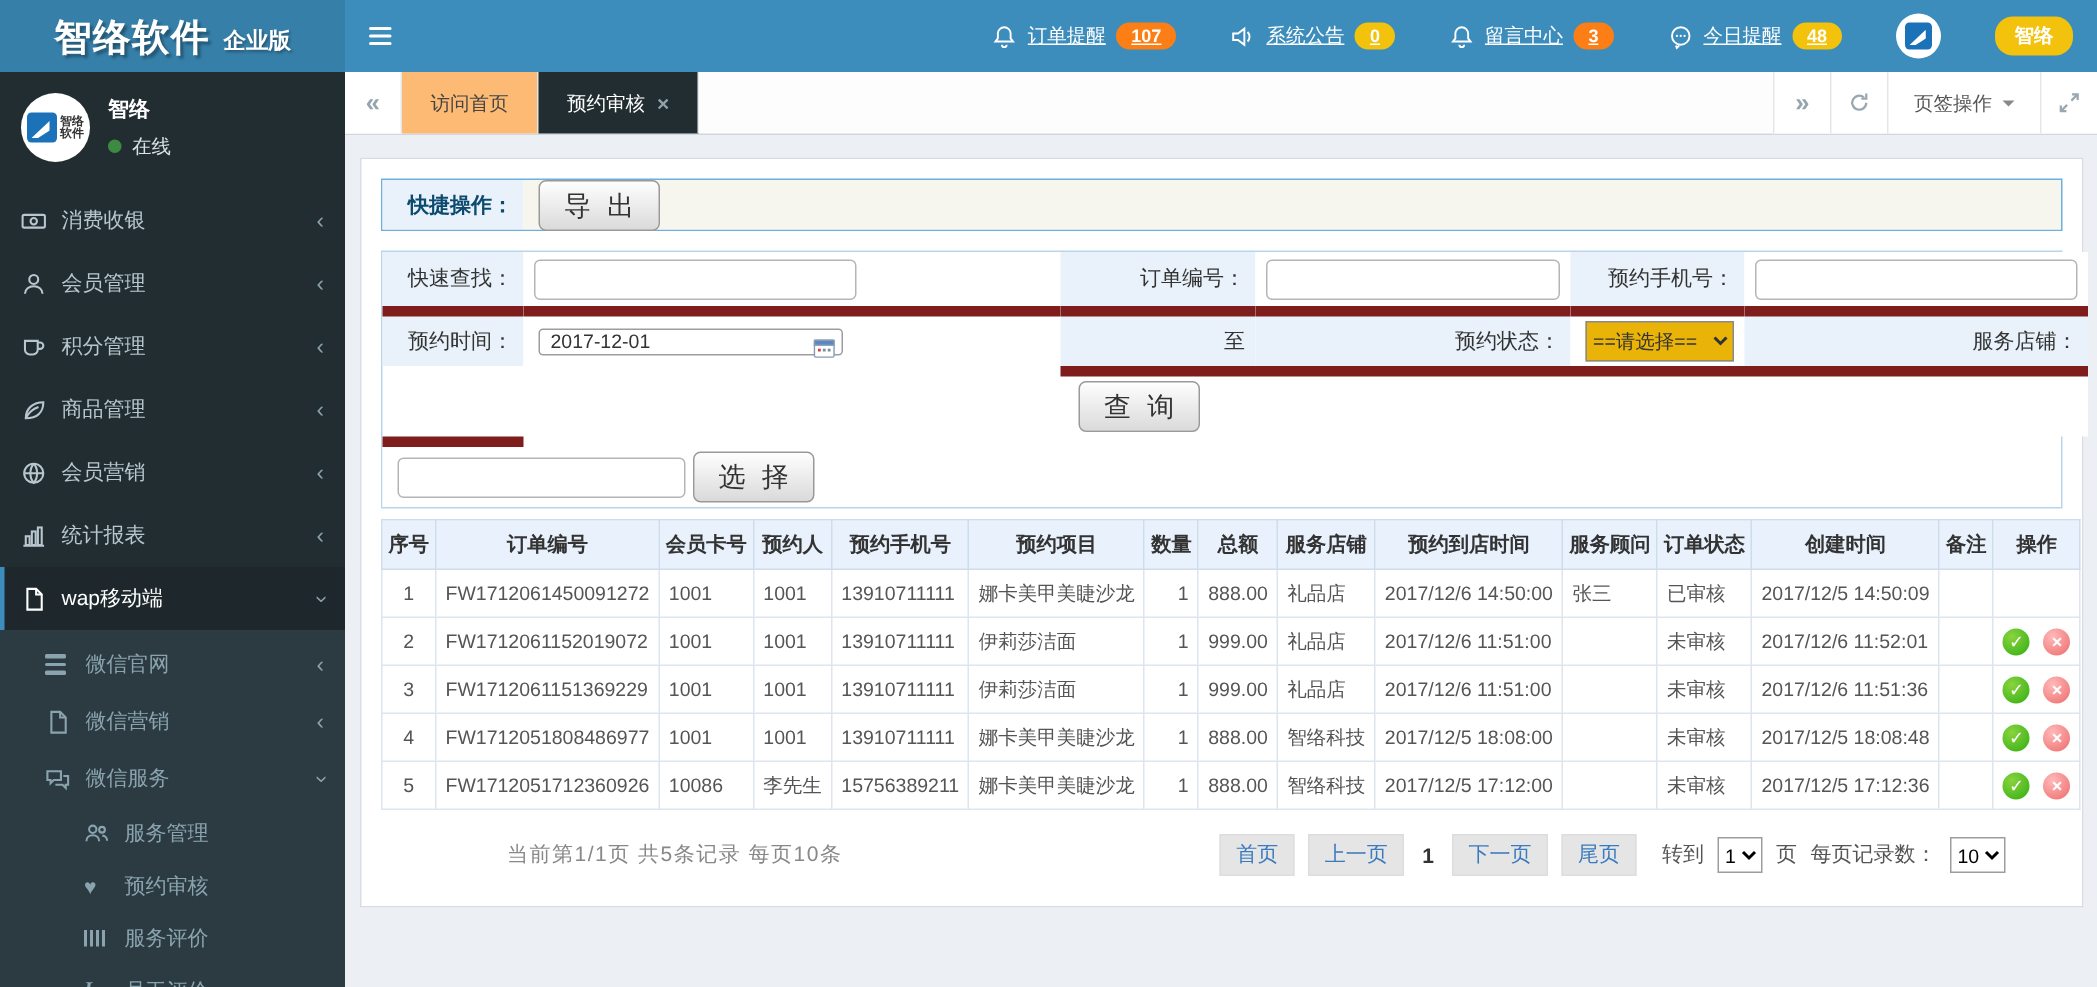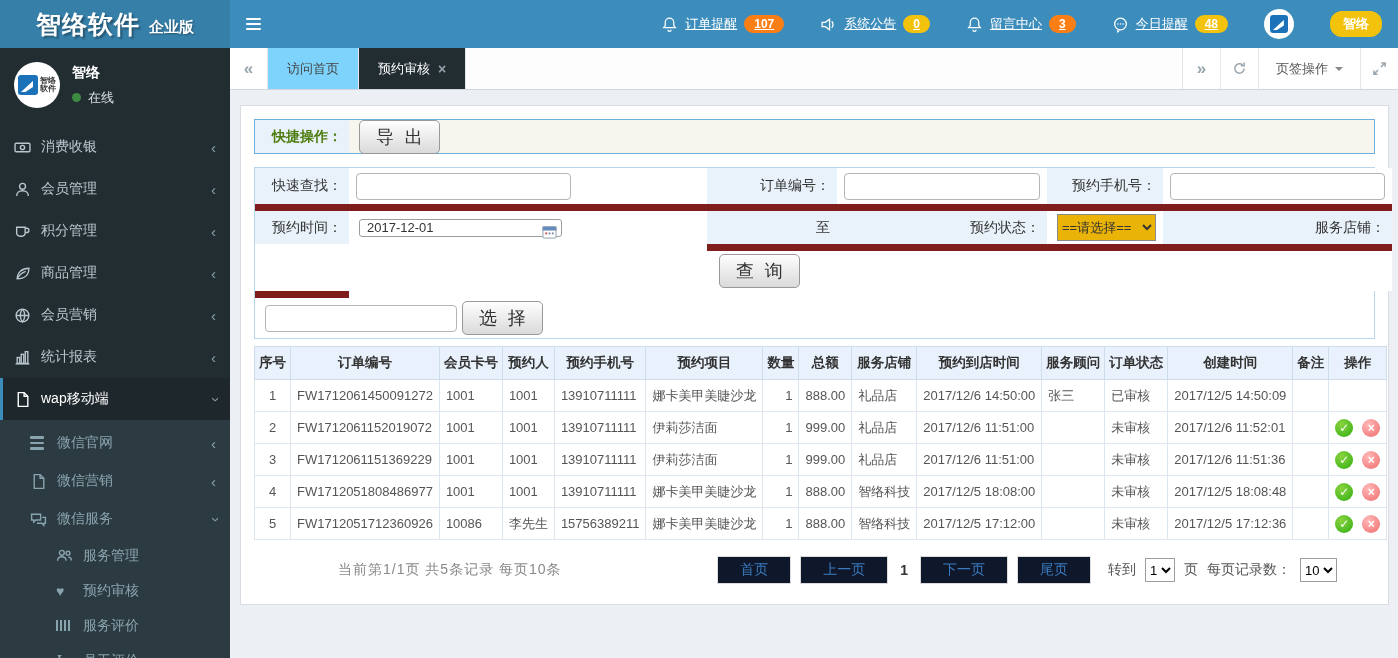--- a/index.html
+++ b/index.html
@@ -56,7 +56,7 @@
   .tabbar { height:42px; background:#fdfdfd; border-bottom:1px solid #d2d6de; display:flex; align-items:stretch; }
   .tb-btn { width:38px; display:flex; align-items:center; justify-content:center; color:#95a5ad; font-size:17px; font-weight:bold; border-right:1px solid #e4e7e9; cursor:pointer; background:#fff; }
   .tb-btn svg { width:15px; height:15px; stroke:#9aa7b0; fill:none; stroke-width:1.6; }
-  .tab { display:flex; align-items:center; justify-content:center; padding:0 19px; font-size:13px; color:#444; border-right:1px solid #e4e7e9; background:#7dd3fc; cursor:pointer; }
+  .tab { display:flex; align-items:center; justify-content:center; padding:0 19px; font-size:13px; color:#444; border-right:1px solid #e4e7e9; background:#fdba74; cursor:pointer; }
   .tab.active { background:#222d32; color:#fff; }
   .tab .close { margin-left:8px; color:#93a1aa; font-weight:bold; font-size:14px; cursor:pointer; }
   .tb-right { margin-left:auto; display:flex; }

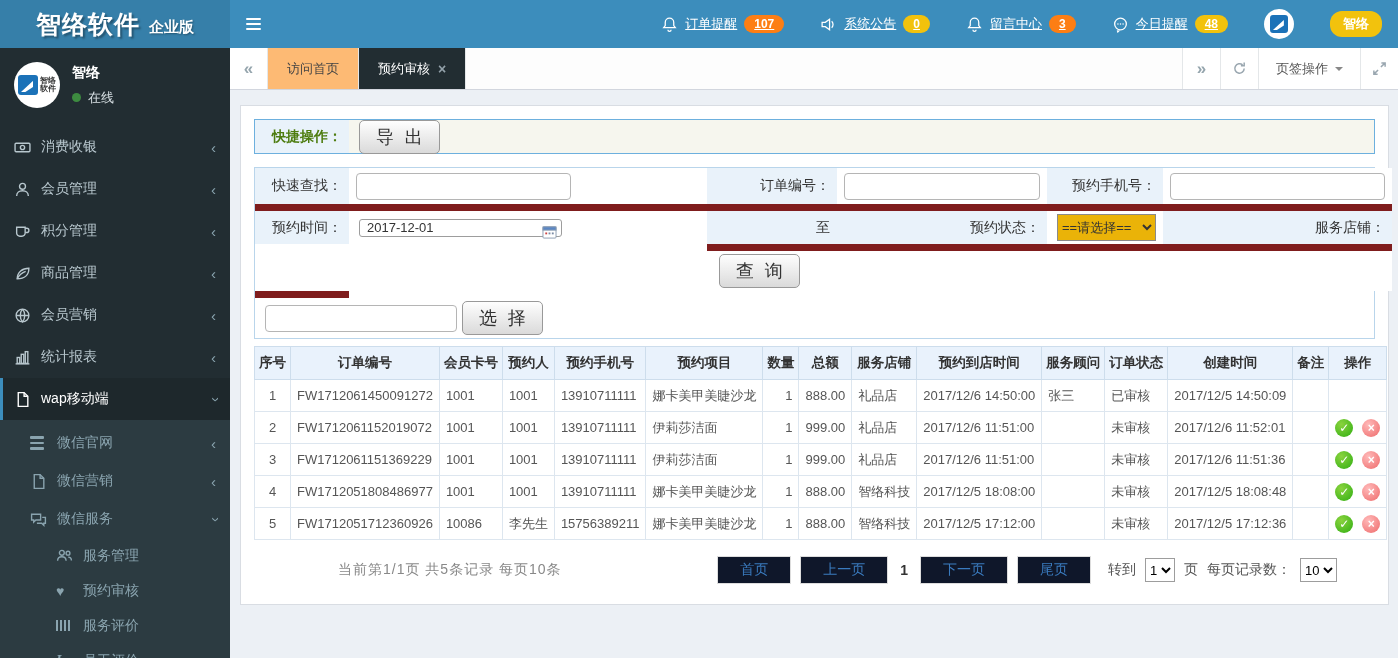--- a/index.html
+++ b/index.html
@@ -69,7 +69,7 @@
 
   
   .quickops { display:flex; border:1px solid #6db0de; height:35px; margin-bottom:13px; }
-  .qo-label { width:94px; background:#e9f2fa; display:flex; align-items:center; justify-content:flex-end; padding-right:7px; font-weight:bold; font-size:14px; color:#4d7c0f; }
+  .qo-label { width:94px; background:#e9f2fa; display:flex; align-items:center; justify-content:flex-end; padding-right:7px; font-weight:bold; font-size:14px; color:#0c4a6e; }
   .qo-body { flex:1; background:#f6f6ee; display:flex; align-items:center; padding:0 10px; }
   .btn { border:1px solid #999; border-radius:5px; background:linear-gradient(#fefefe,#dadada); font-size:18px; color:#333; padding:4px 16px; cursor:pointer; font-family:Liberation Mono, monospace; white-space:nowrap; }
 

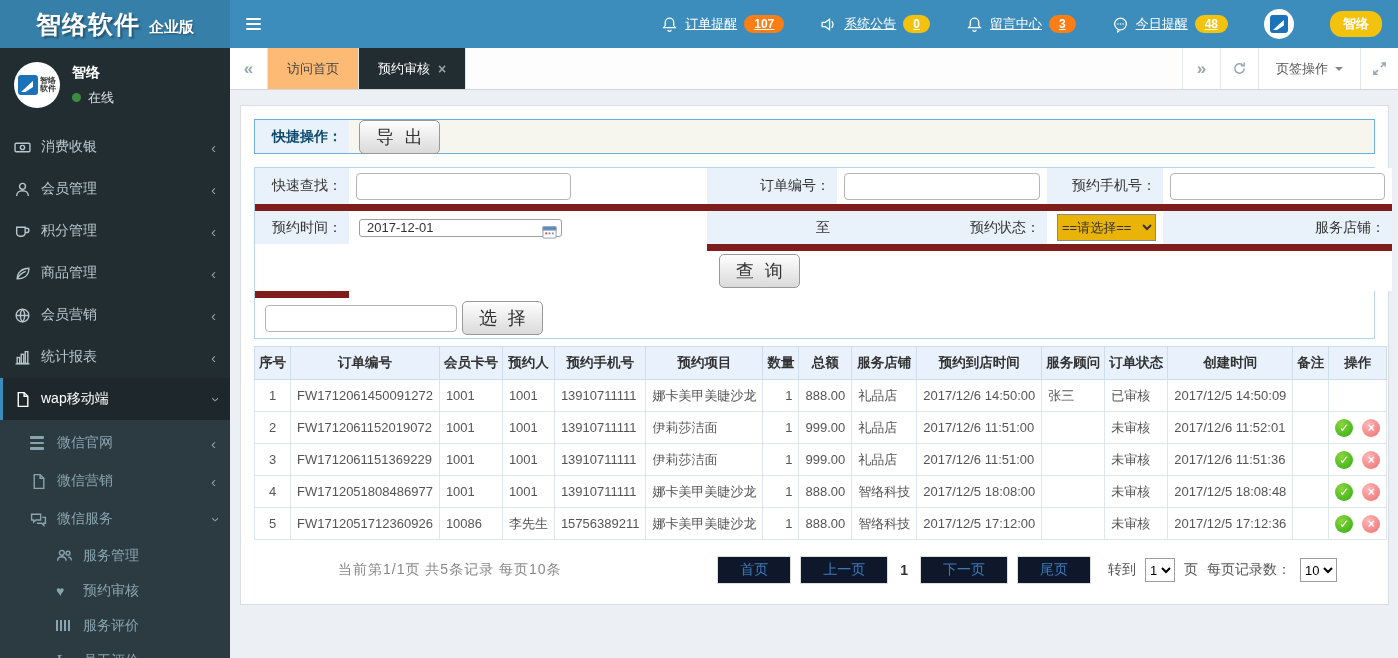--- a/index.html
+++ b/index.html
@@ -98,7 +98,7 @@
   .pager { display:flex; align-items:center; margin-top:16px; font-size:14px; color:#555; }
   .pg-summary { color:#888; margin-left:84px; letter-spacing:1px; }
   .pg-right { margin-left:auto; margin-right:38px; display:flex; align-items:center; gap:9px; }
-  .pg-btn { border:1px solid #ddd; background:#0f172a; color:#3a7bbf; padding:4px 22px; font-size:14px; cursor:pointer; font-family:inherit; white-space:nowrap; }
+  .pg-btn { border:1px solid #ddd; background:#e5e5e5; color:#3a7bbf; padding:4px 10px; font-size:14px; cursor:pointer; font-family:inherit; white-space:nowrap; }
   .pg-cur { font-weight:bold; color:#333; padding:0 3px; }
   select.mini { height:24px; border:1px solid #9d9d9d; background:#fff; font-size:13px; font-family:inherit; }
 </style>

